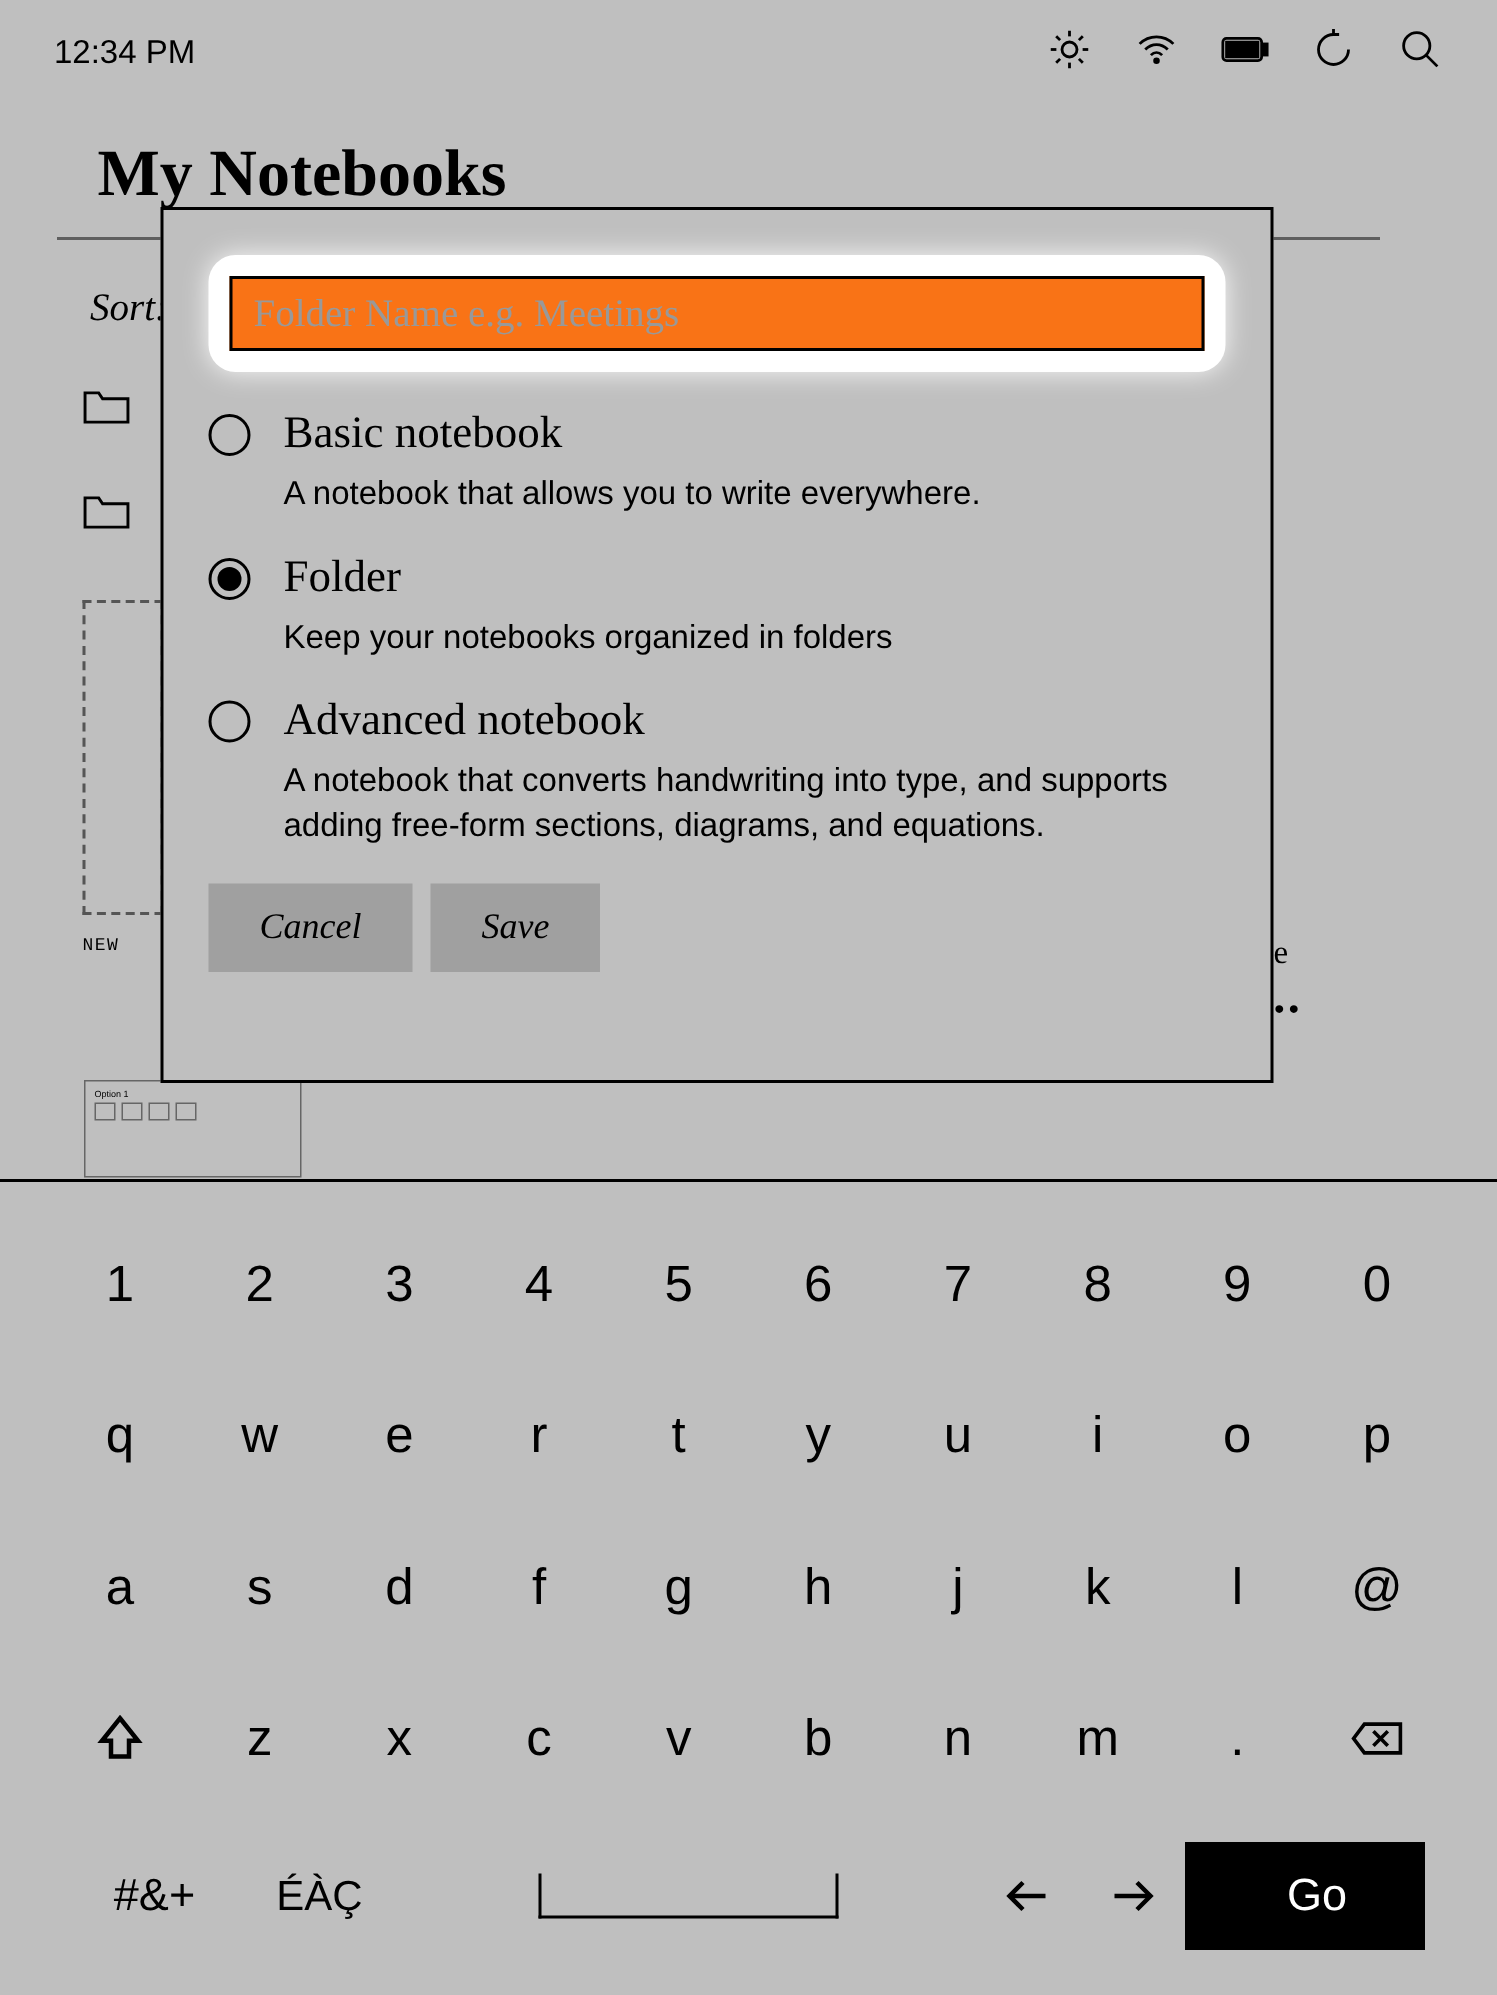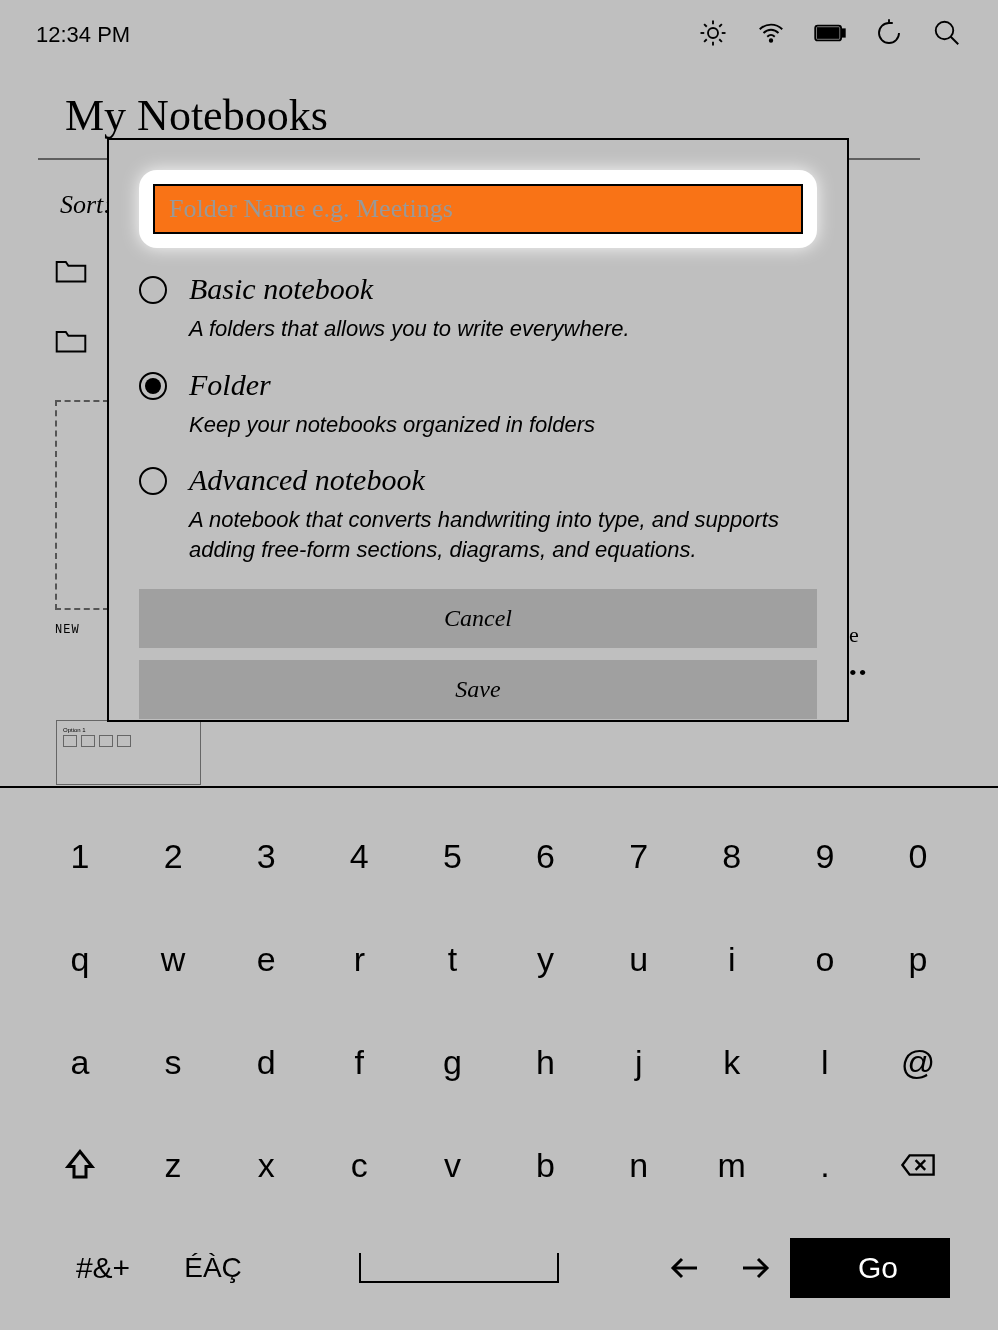--- a/index.html
+++ b/index.html
@@ -14,7 +14,7 @@
   .status-icons .battery svg { width: 32px; }
 
   
-  .page-header { position: absolute; top: 90px; left: 65px; font-size: 44px; font-weight: 400; }
+  .page-header { position: absolute; top: 90px; left: 65px; font-size: 44px; font-weight: 700; }
 
   .divider { position: absolute; top: 158px; left: 38px; right: 78px; height: 2px; background: #000; opacity: .5; }
 

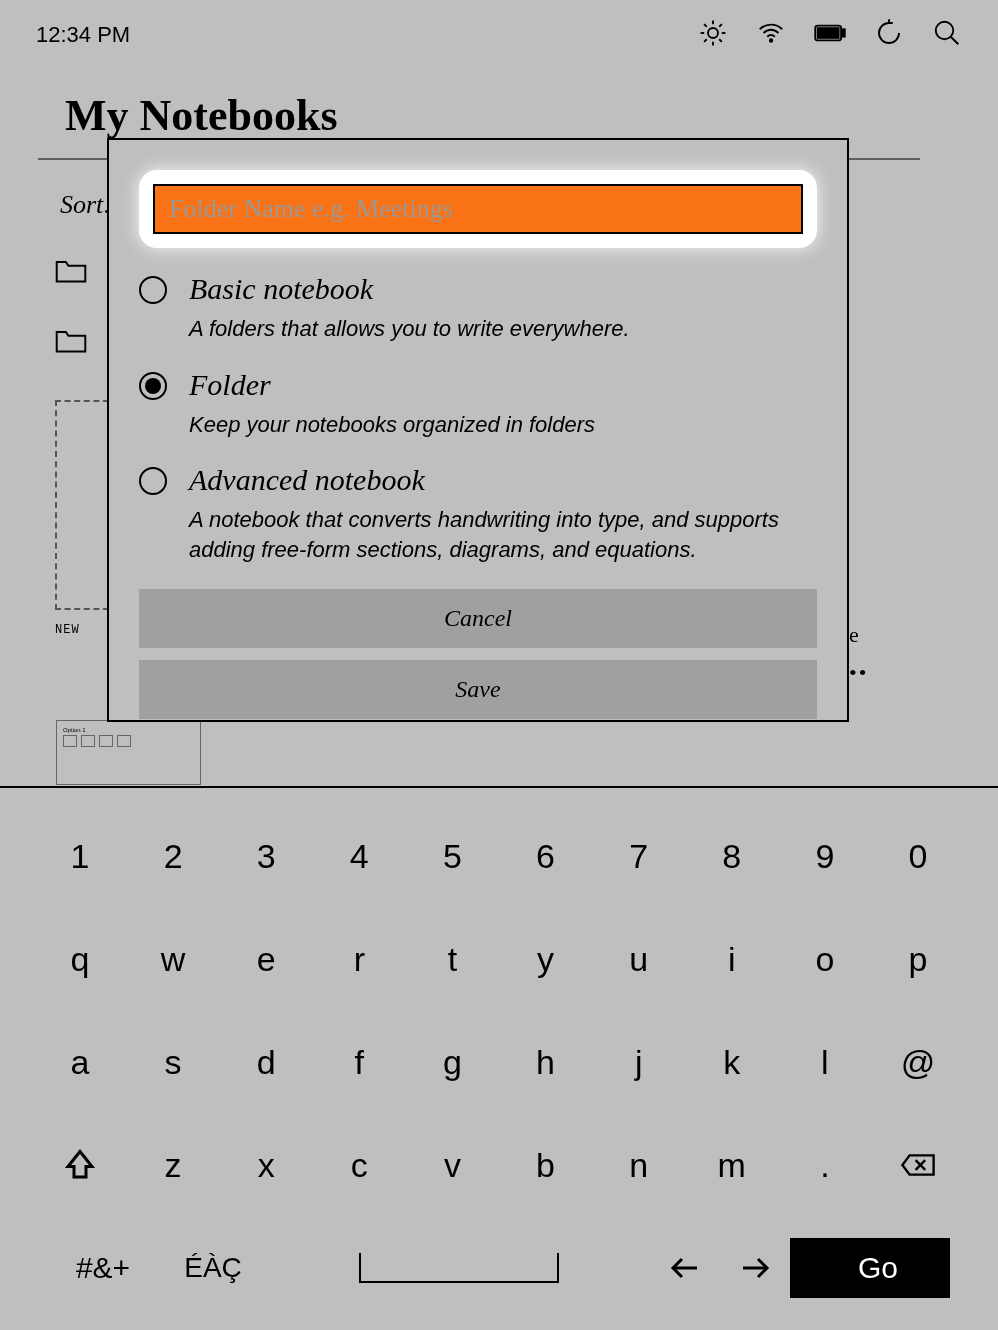--- a/index.html
+++ b/index.html
@@ -42,7 +42,7 @@
   .folder-input::placeholder { color: #999; font-style: normal; }
 
   .options { margin-top: 24px; }
-  .option { display: flex; gap: 22px; margin-bottom: 24px; font-style: italic; }
+  .option { display: flex; gap: 22px; margin-bottom: 24px; }
   .radio { flex: 0 0 28px; width: 28px; height: 28px; border: 2px solid #000; border-radius: 50%; margin-top: 4px; position: relative; }
   .radio.selected::after { content: ''; position: absolute; top: 4px; left: 4px; right: 4px; bottom: 4px; background: #000; border-radius: 50%; }
   .option-title { font-size: 30px; font-family: Georgia, serif; margin-bottom: 8px; }

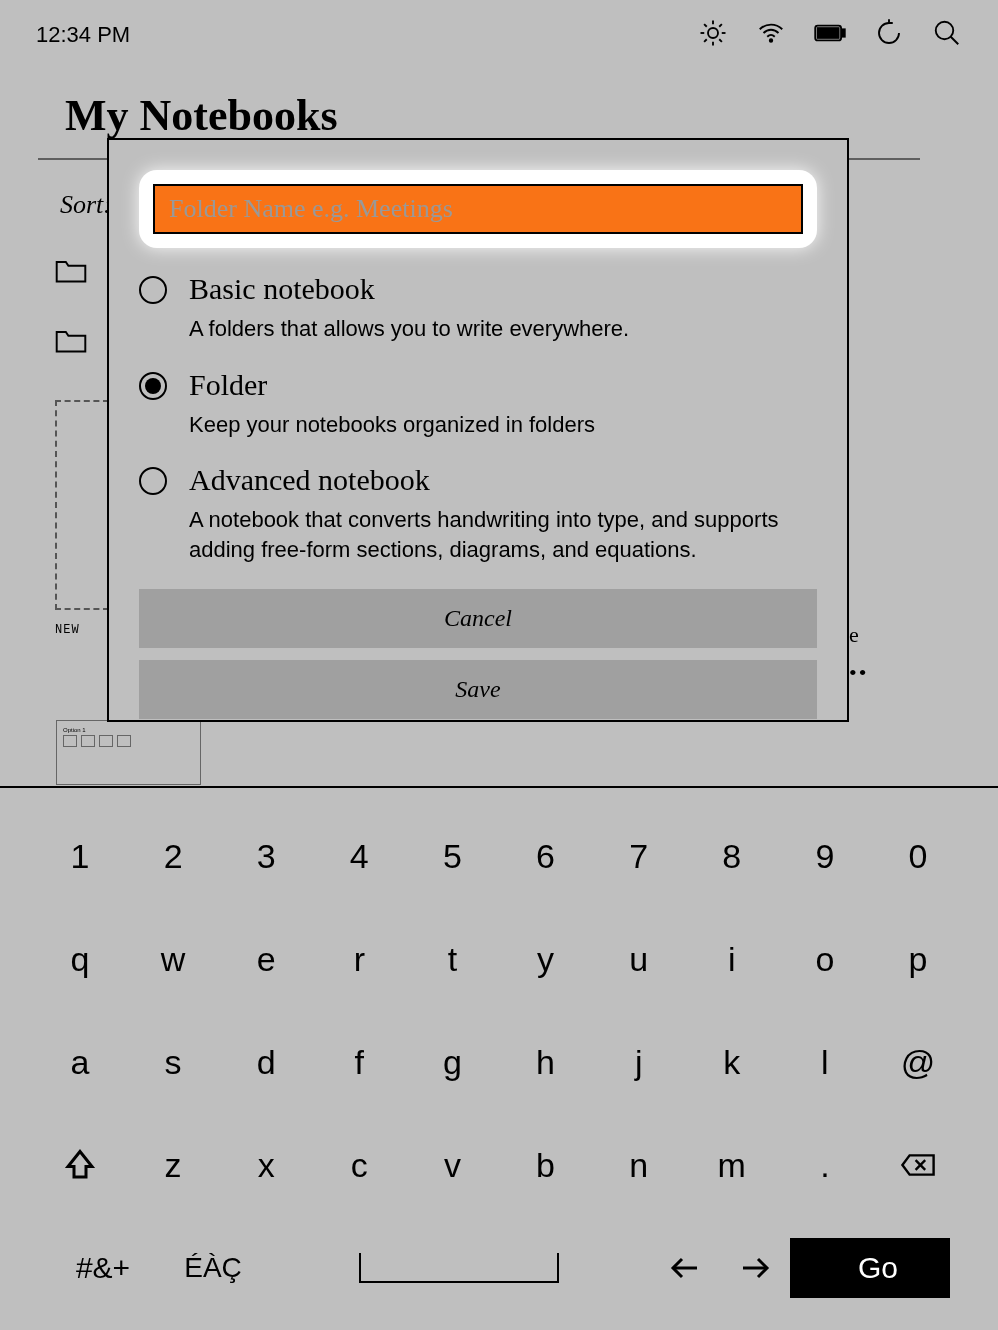--- a/index.html
+++ b/index.html
@@ -143,7 +143,7 @@
       <div class="radio"></div>
       <div>
         <div class="option-title">Basic notebook</div>
-        <div class="option-desc">A folders that allows you to write everywhere.</div>
+        <div class="option-desc">A notebook that allows you to write everywhere.</div>
       </div>
     </div>
     <div class="option">

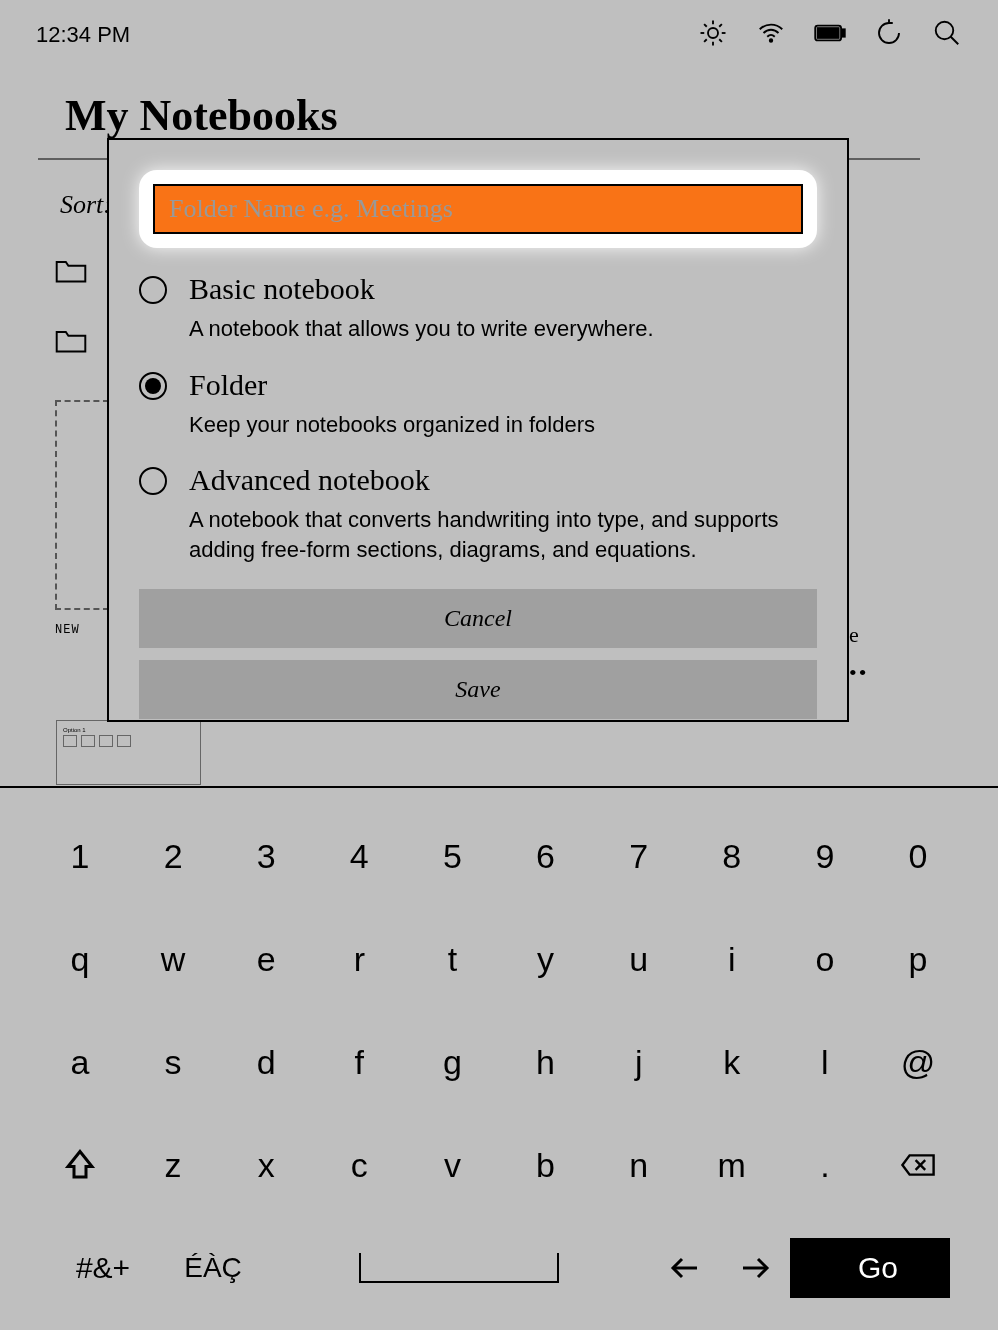--- a/index.html
+++ b/index.html
@@ -48,7 +48,7 @@
   .option-title { font-size: 30px; font-family: Georgia, serif; margin-bottom: 8px; }
   .option-desc { font-size: 22px; font-family: Helvetica, Arial, sans-serif; line-height: 1.35; color: #000; }
 
-  .dialog-buttons { display: flex; gap: 12px; margin-top: 14px; flex-direction: column; }
+  .dialog-buttons { display: flex; gap: 12px; margin-top: 14px; }
   .dialog-buttons button { background: #a0a0a0; border: none; font-family: Georgia, serif; font-style: italic; font-size: 24px; padding: 16px 34px; cursor: pointer; color: #000; }
 
   

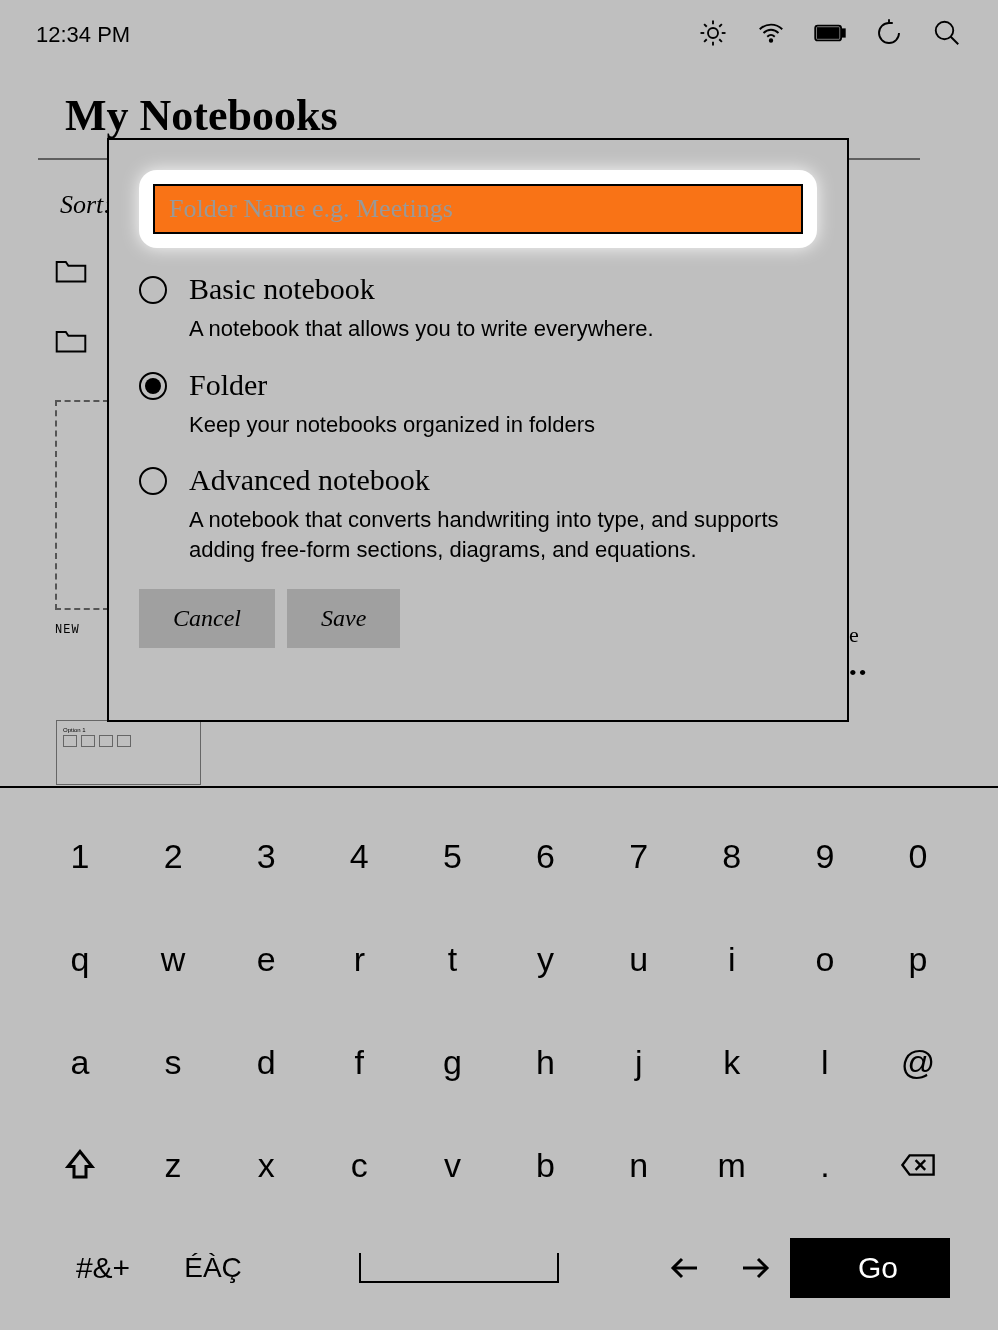--- a/index.html
+++ b/index.html
@@ -66,7 +66,7 @@
   .key.space { flex: 1; margin: 0 16px; }
   .key.space .spacebar { width: 200px; height: 30px; border: 2px solid #000; border-top: none; }
   .key.arrow { width: 70px; }
-  .key.go { width: 160px; height: 60px; background: #000; color: #fff; font-size: 30px; padding-left: 16px; }
+  .key.go { width: 160px; height: 72px; background: #000; color: #fff; font-size: 30px; padding-left: 16px; }
 </style>
 </head>
 <body>

